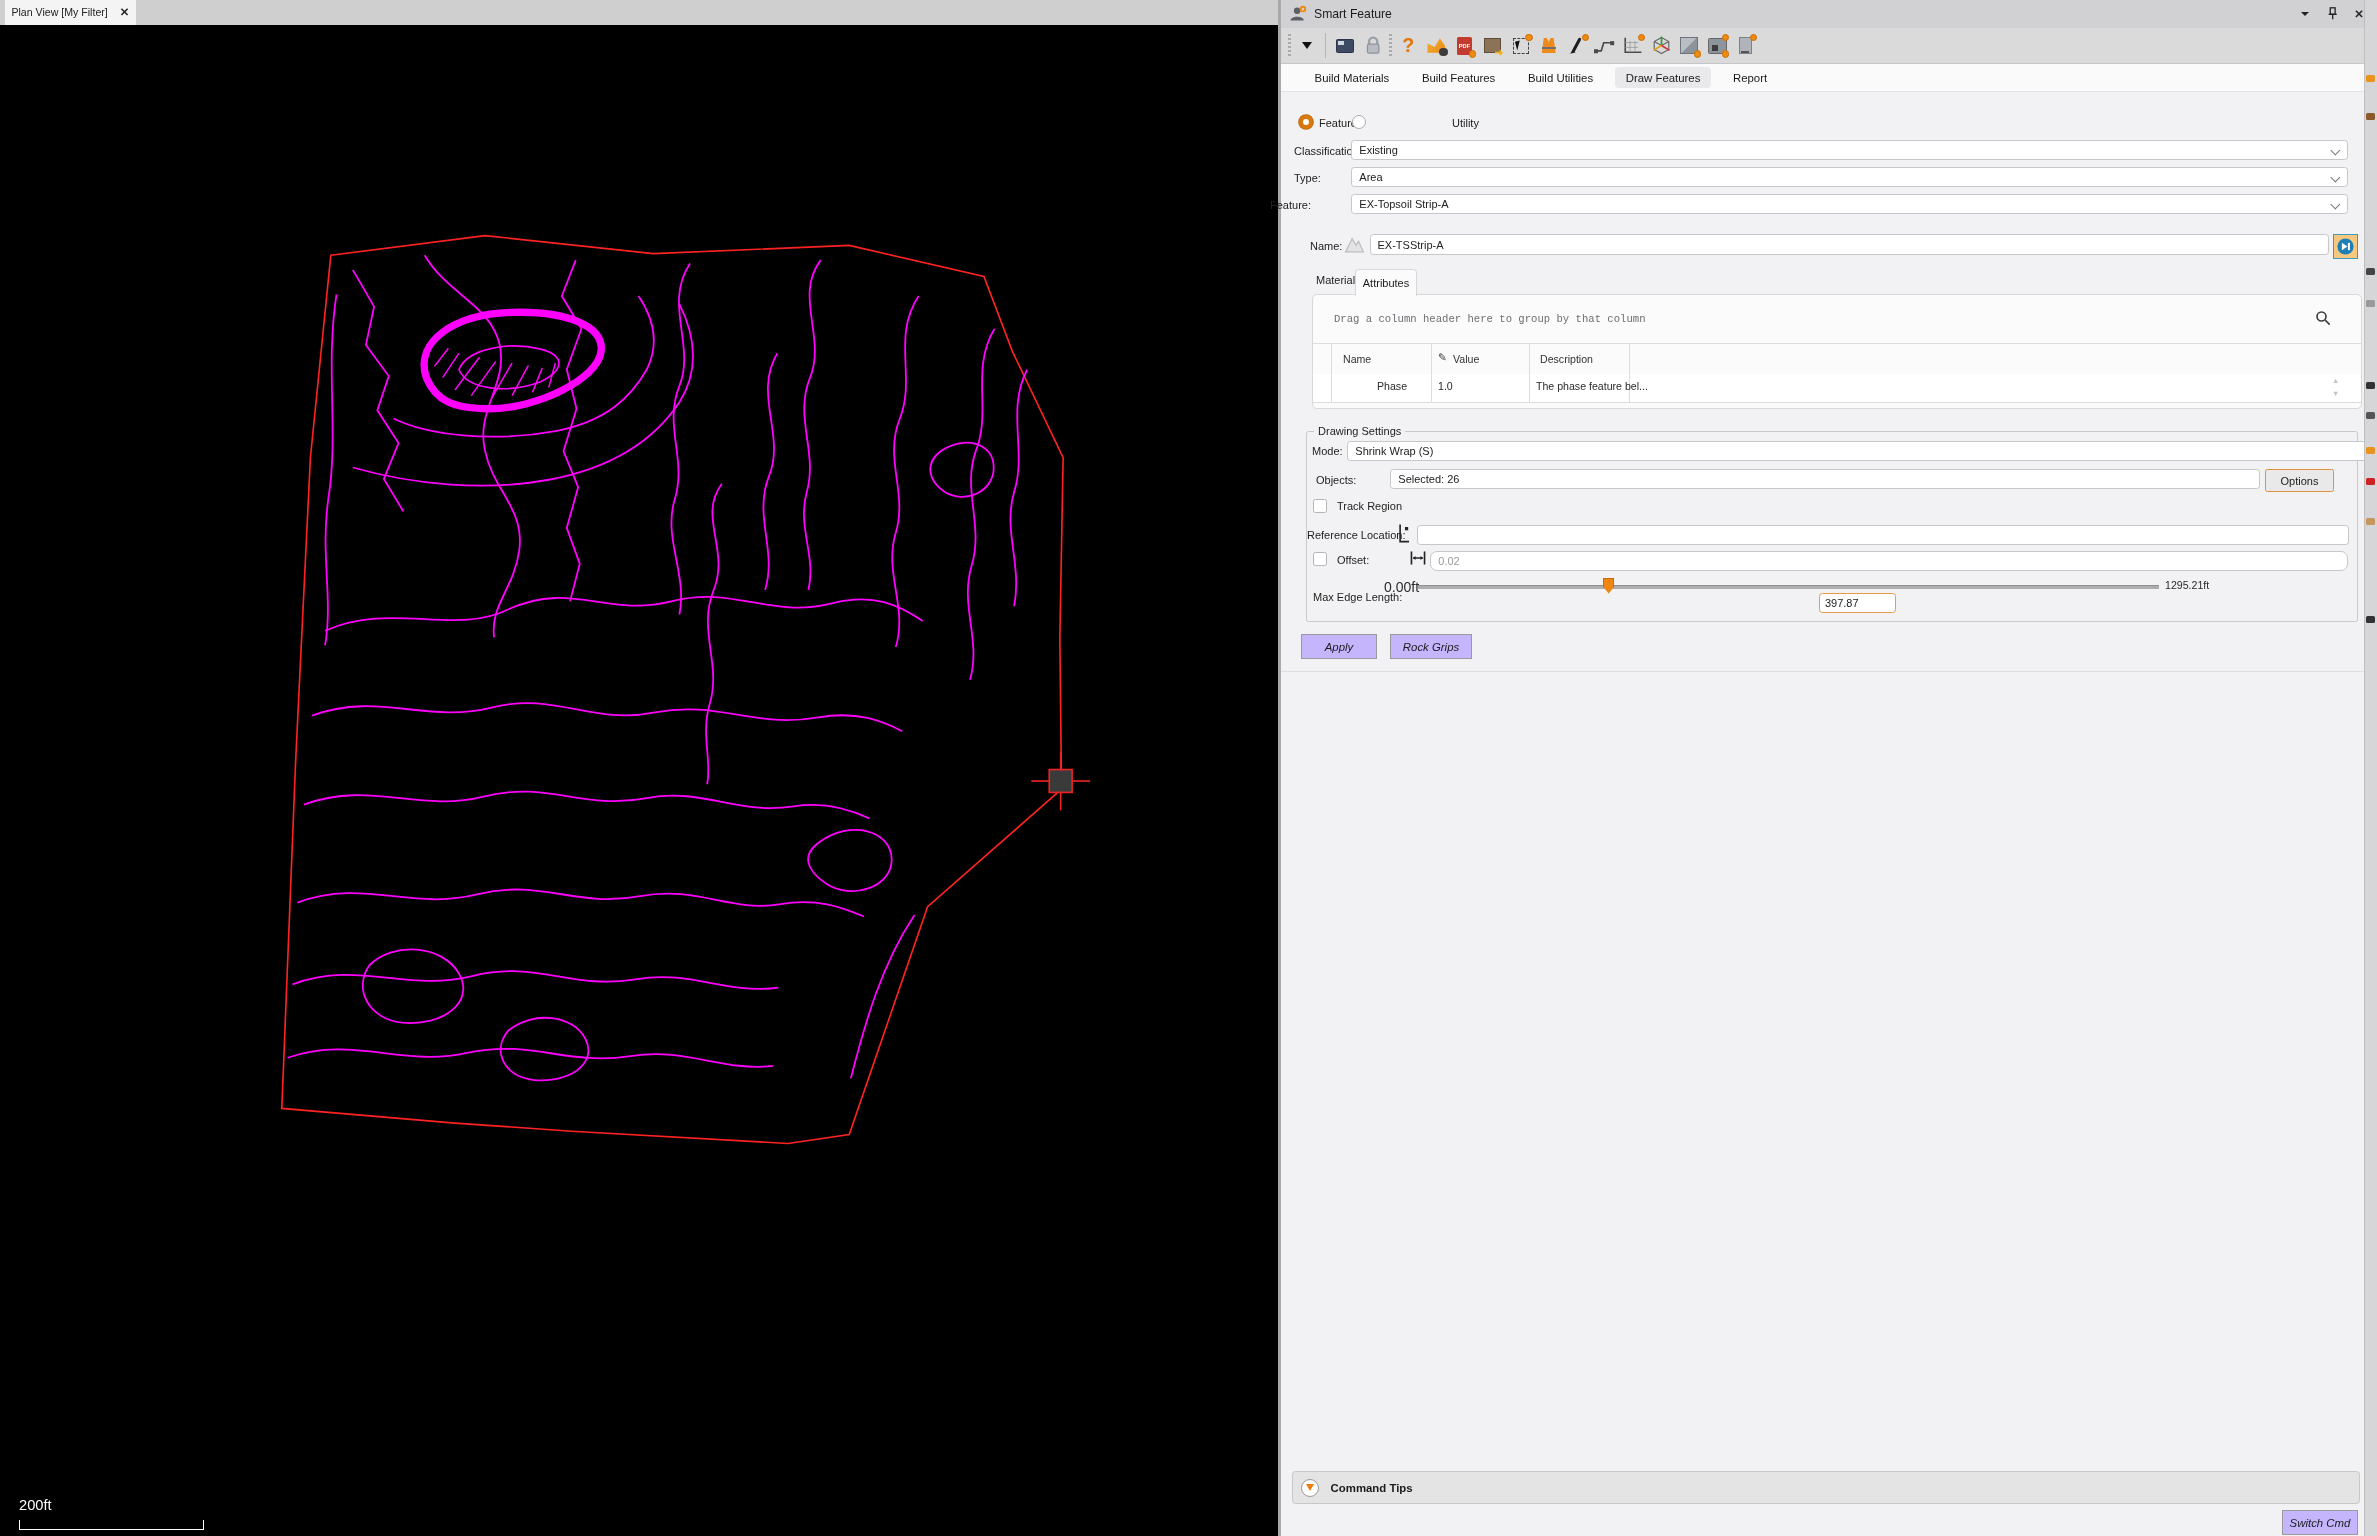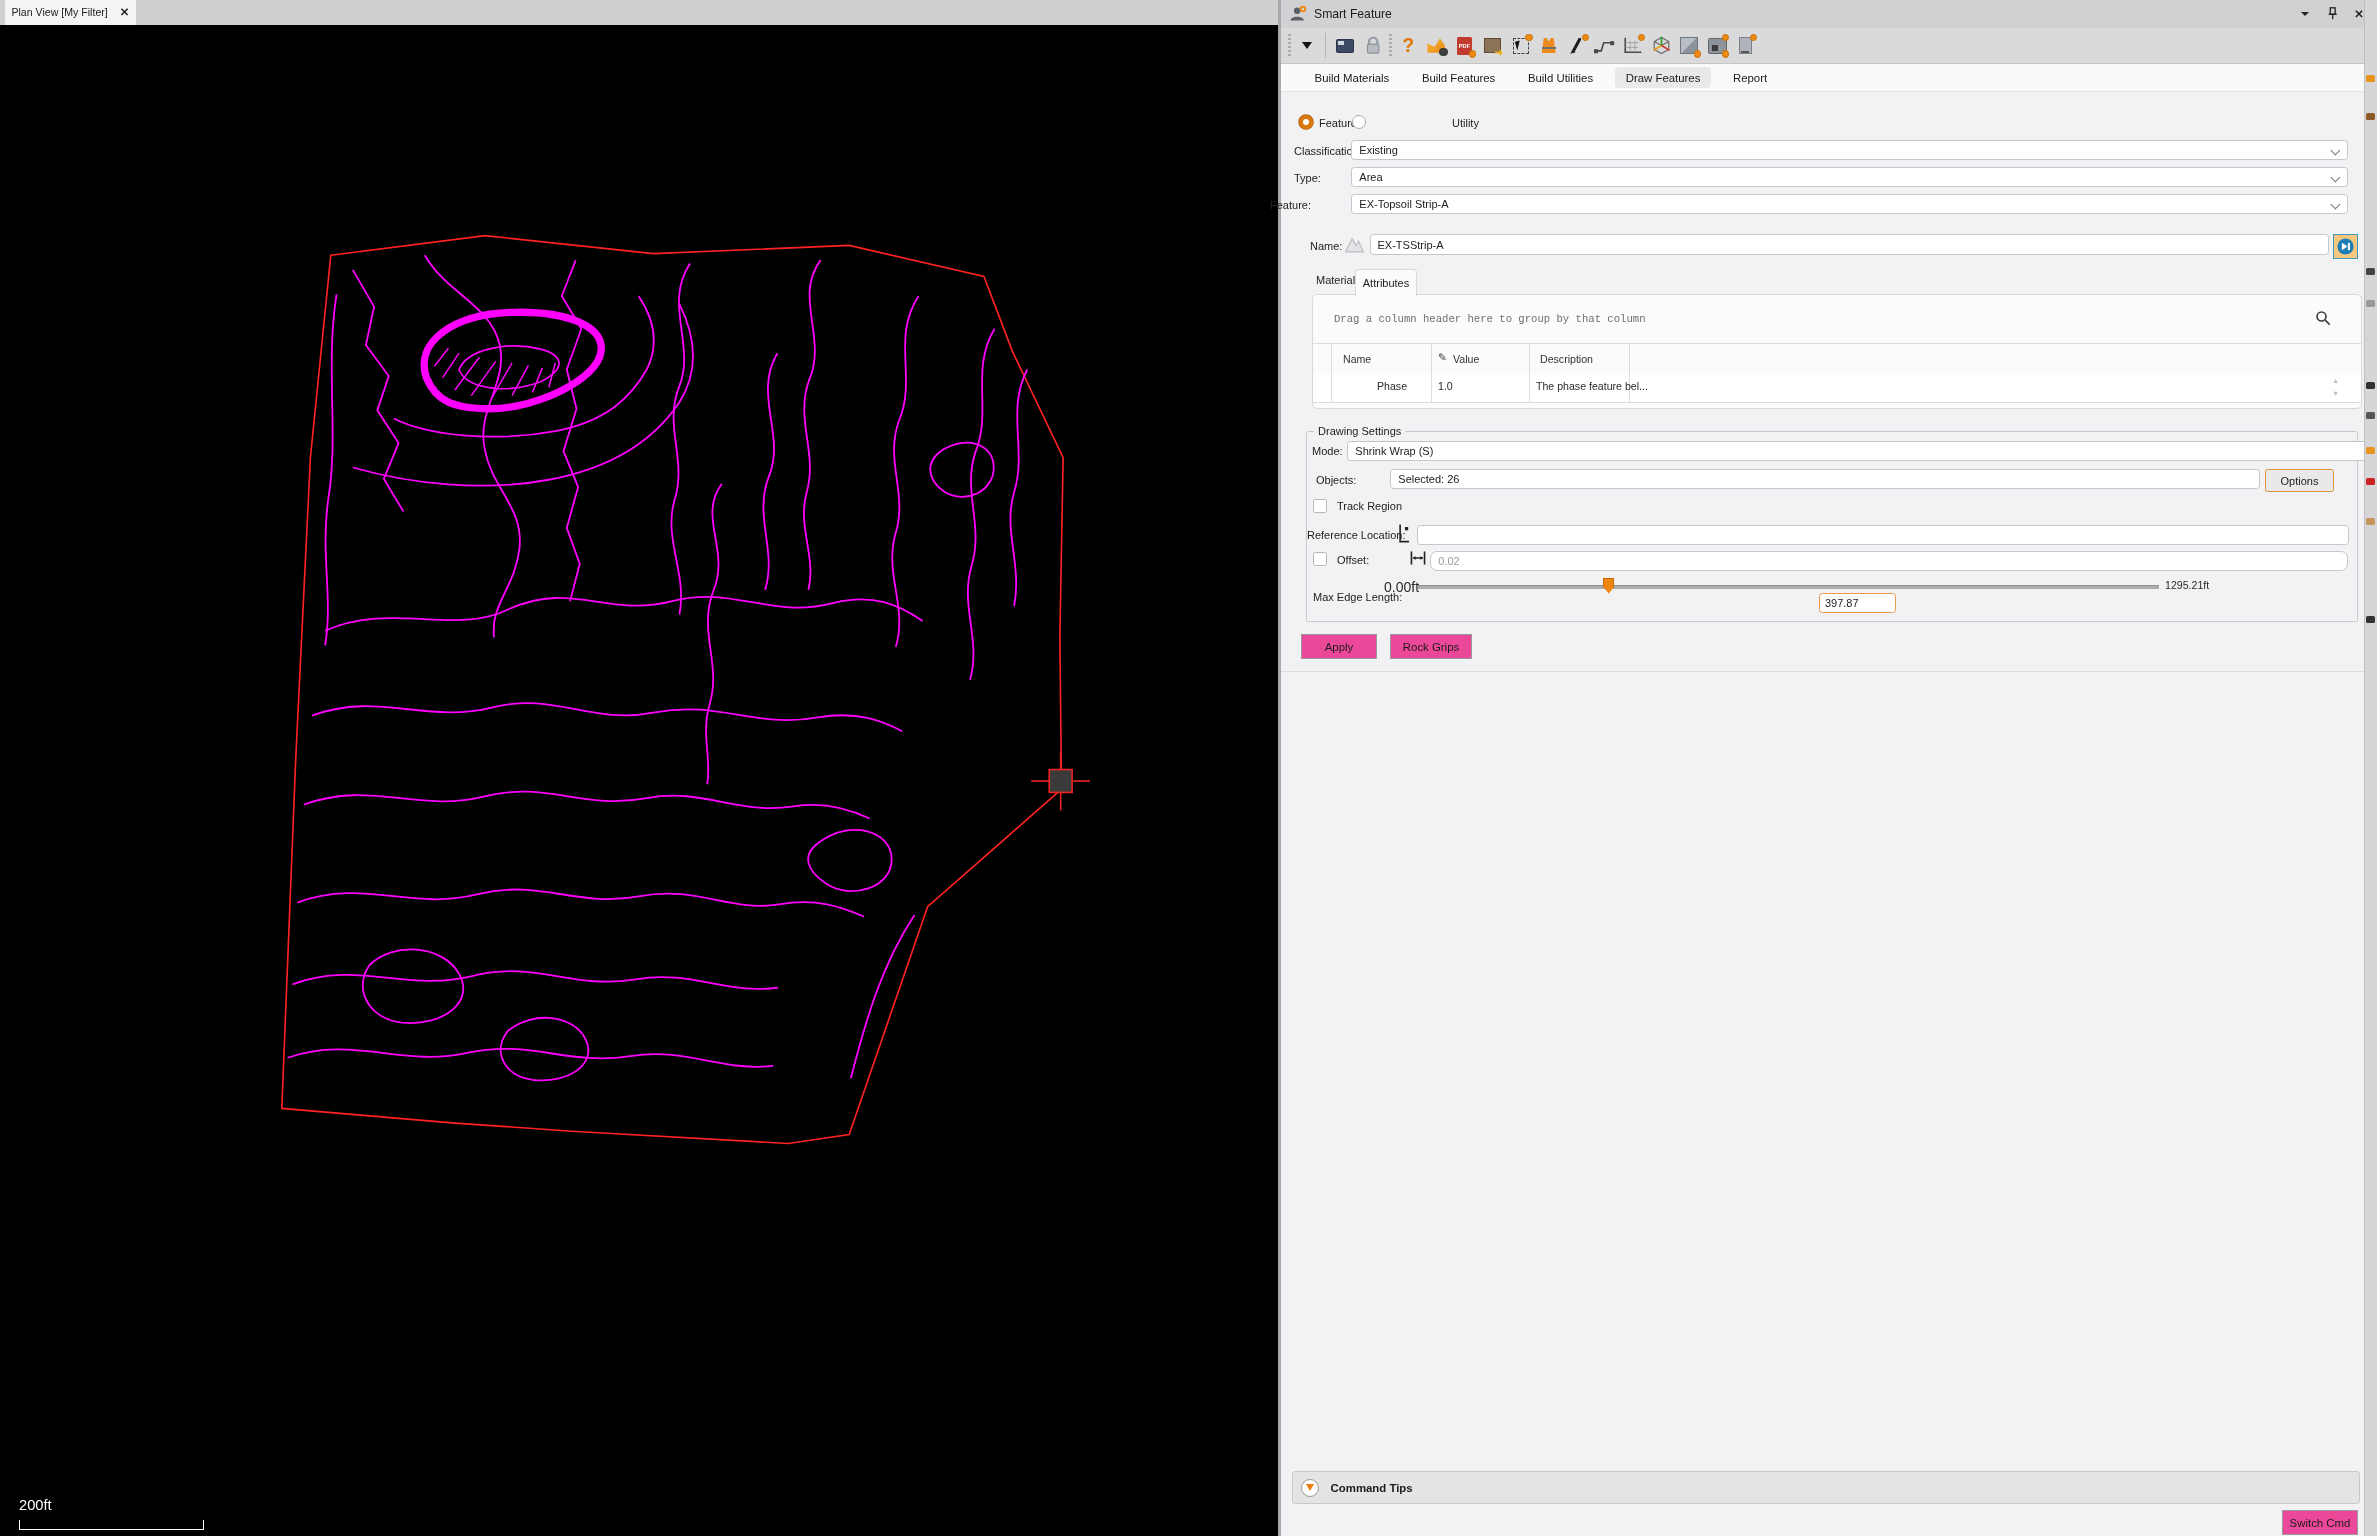--- a/index.html
+++ b/index.html
@@ -68,8 +68,8 @@
                 clip-path:polygon(0 0,100% 0,100% 55%,50% 100%,0 55%);cursor:grab;}
   #mel-input{position:absolute;left:1819px;top:593px;width:77px;height:20.4px;border:1.6px solid #e89a4a;border-radius:3.3px;background:#fff;
              box-sizing:border-box;font-size:11px;padding:0 4.9px;font-family:"Liberation Sans",sans-serif;color:#222;}
-  .btn{position:absolute;height:25px;background:#ec4899;border:0.8px solid #9a9a9e;font-size:11.4px;color:#1b1b1b;
-       display:flex;align-items:center;justify-content:center;cursor:pointer;box-sizing:border-box;}
+  .btn{position:absolute;height:25px;background:#c4b5fd;border:0.8px solid #9a9a9e;font-size:11.4px;color:#1b1b1b;
+       display:flex;align-items:center;justify-content:center;cursor:pointer;box-sizing:border-box;font-style:italic;}
   
   #cmdtips{position:absolute;left:1292px;top:1471px;width:1068px;height:33px;background:#e4e4e5;border:0.8px solid #c8c8cb;border-radius:3.3px;
            box-sizing:border-box;display:flex;align-items:center;gap:11.4px;padding-left:8.2px;cursor:pointer;}

